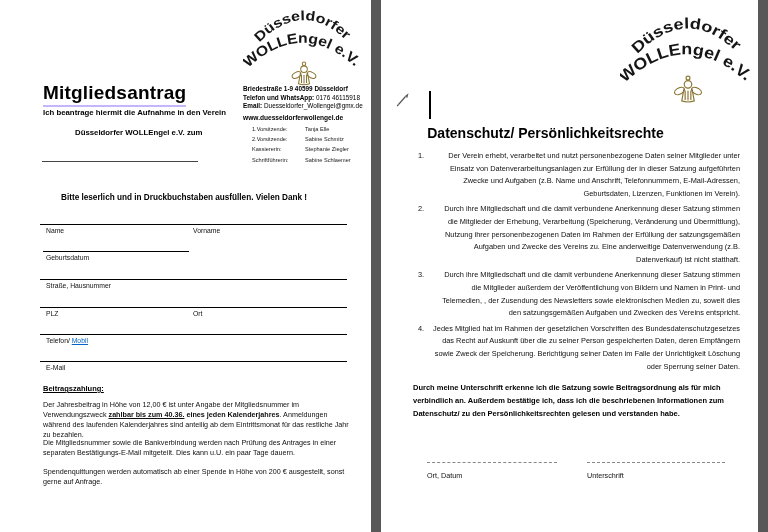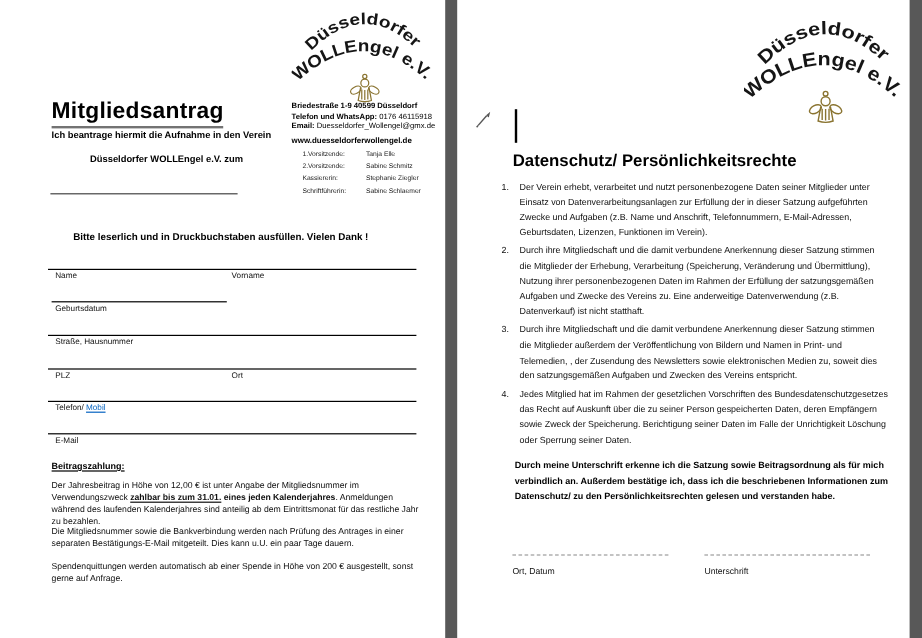--- a/index.html
+++ b/index.html
@@ -18,7 +18,7 @@
 
   
   .l-title { left:43px; top:82px; font-size:19px; font-weight:bold;
-             border-bottom:2px solid #737373; padding-bottom:1px; letter-spacing:.2px; }
+             border-bottom:2px solid #c4b5fd; padding-bottom:1px; letter-spacing:.2px; }
   .l-intro { left:43px; font-size:7.8px; font-weight:bold;text-align:center; }
   .l-intro1 { top:108px; } .l-intro2 { top:128px;padding-left:32px; }
   .l-blankline { left:42px; top:161px; width:156px; border-top:1.2px solid #444; }

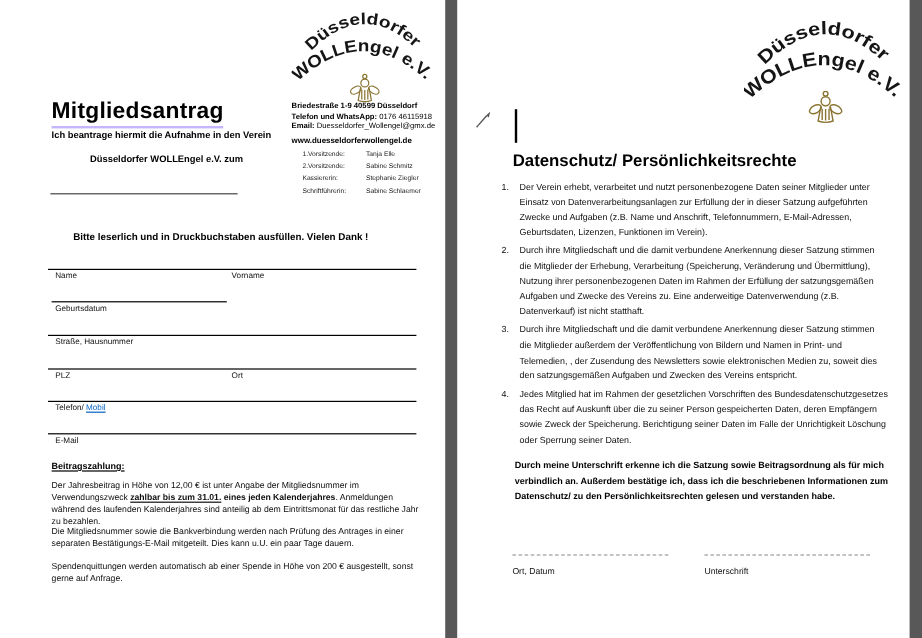--- a/index.html
+++ b/index.html
@@ -59,7 +59,7 @@
   .dlist { left:37px; top:150px; width:322px; font-size:7.4px; line-height:12.6px; color:#0f0f0f; }
   .ditem { display:flex; margin-bottom:3px; }
   .dnum { width:15px; flex:none; }
-  .dtext { flex:1; }
+  .dtext { flex:1;text-align:right; }
   .r-confirm { left:32px; top:381px; width:326px; font-size:7.5px; font-weight:bold; line-height:13px;margin-left:16px; }
   .sig-line { border-top:1px dashed #888; }
   .sig1 { left:46px; top:462px; width:130px; }

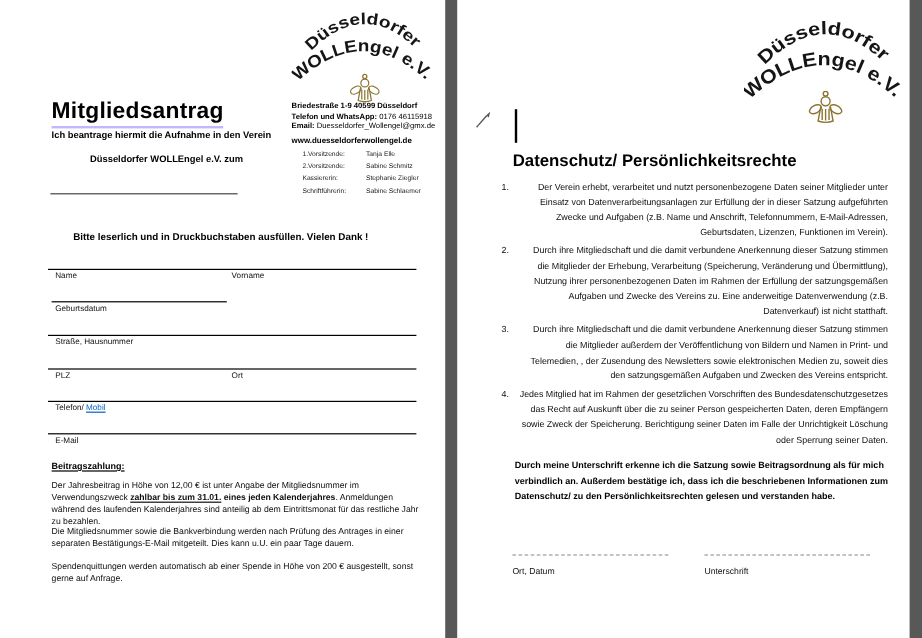--- a/index.html
+++ b/index.html
@@ -60,7 +60,7 @@
   .ditem { display:flex; margin-bottom:3px; }
   .dnum { width:15px; flex:none; }
   .dtext { flex:1;text-align:right; }
-  .r-confirm { left:32px; top:381px; width:326px; font-size:7.5px; font-weight:bold; line-height:13px;margin-left:16px; }
+  .r-confirm { left:32px; top:381px; width:326px; font-size:7.5px; font-weight:bold; line-height:13px; }
   .sig-line { border-top:1px dashed #888; }
   .sig1 { left:46px; top:462px; width:130px; }
   .sig2 { left:206px; top:462px; width:138px; }

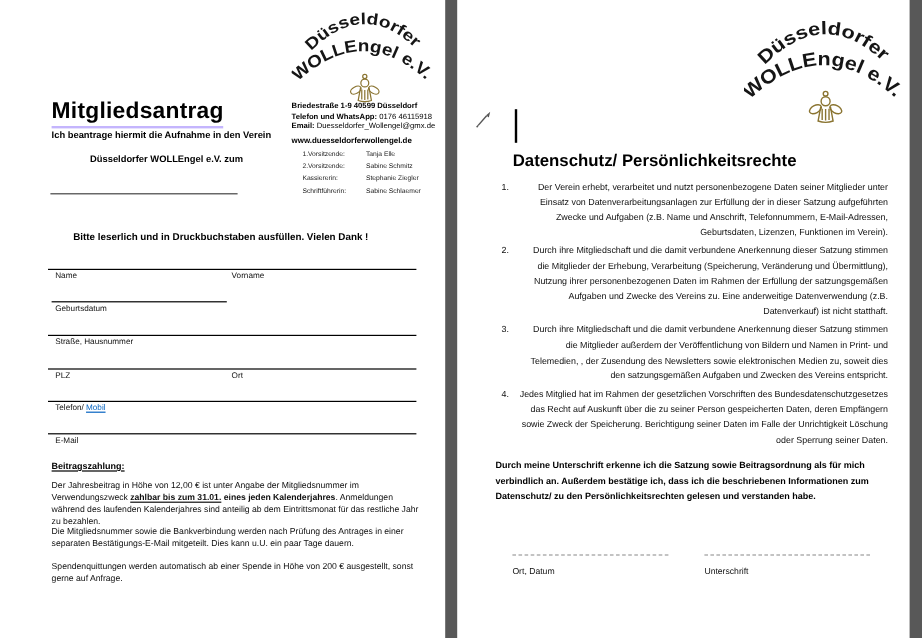--- a/index.html
+++ b/index.html
@@ -156,7 +156,7 @@
 
   <div class="abs pay-head">Beitragszahlung:</div>
   <div class="abs pay-p pay-p1">
-    <span>Der Jahresbeitrag in Höhe von 12,00 € ist unter Angabe der Mitgliedsnummer im Verwendungszweck </span><span class="b u">zahlbar bis zum 31.01.</span><span class="b"> eines jeden Kalenderjahres</span><span>. Anmeldungen während des laufenden Kalenderjahres sind anteilig ab dem Eintrittsmonat für das restliche Jahr zu bezahlen.</span>
+    <span>Der Jahresbeitrag in Höhe von 12,00 € ist unter Angabe der Mitgliedsnummer im Verwendungszweck </span><span class="b u">zahlbar bis zum 40.36.</span><span class="b"> eines jeden Kalenderjahres</span><span>. Anmeldungen während des laufenden Kalenderjahres sind anteilig ab dem Eintrittsmonat für das restliche Jahr zu bezahlen.</span>
   </div>
   <div class="abs pay-p pay-p2">Die Mitgliedsnummer sowie die Bankverbindung werden nach Prüfung des Antrages in einer separaten Bestätigungs-E-Mail mitgeteilt. Dies kann u.U. ein paar Tage dauern.</div>
   <div class="abs pay-p pay-p3">Spendenquittungen werden automatisch ab einer Spende in Höhe von 200 € ausgestellt, sonst gerne auf Anfrage.</div>

